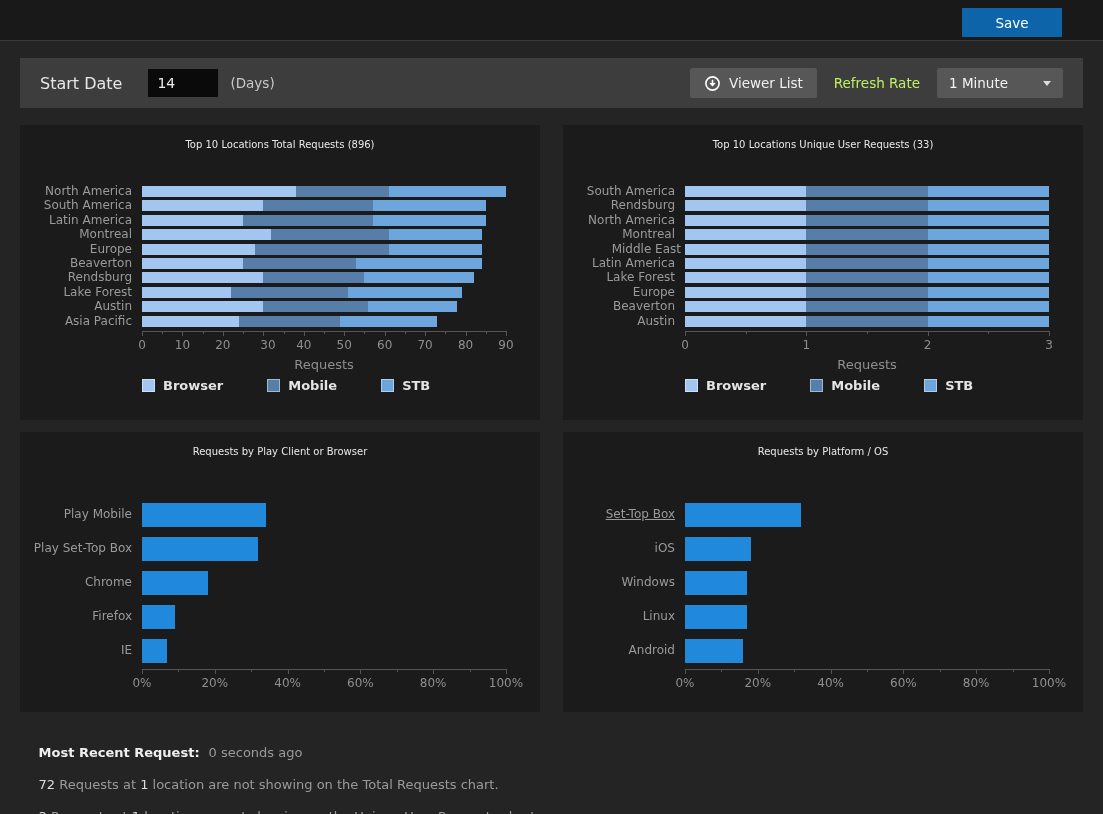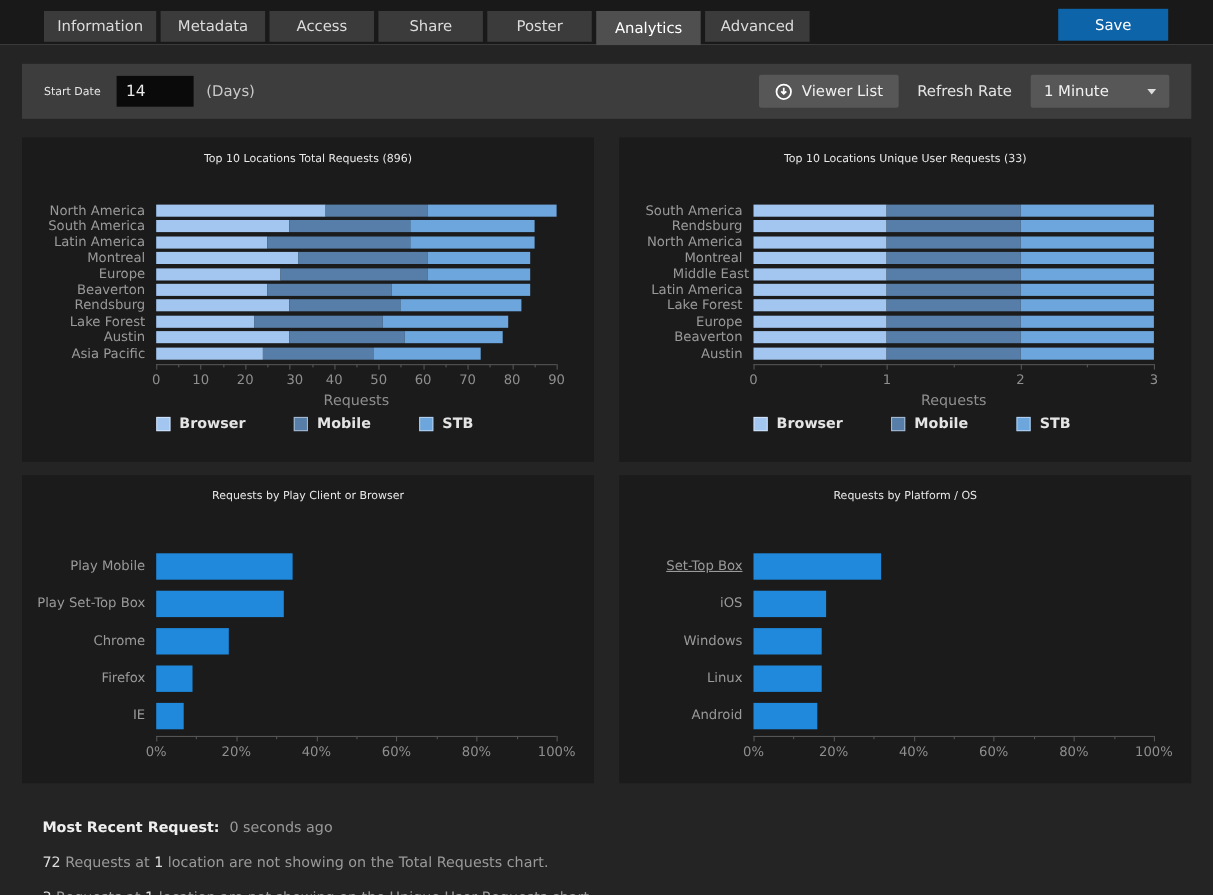--- a/index.html
+++ b/index.html
@@ -63,15 +63,6 @@
 <div id="app">
 
   <div class="header"></div>
-  <div class="tabs">
-    <div class="tab">Information</div>
-    <div class="tab">Metadata</div>
-    <div class="tab">Access</div>
-    <div class="tab">Share</div>
-    <div class="tab">Poster</div>
-    <div class="tab active">Analytics</div>
-    <div class="tab">Advanced</div>
-  </div>
   <div class="save-btn">Save</div>
 
   <div class="toolbar">

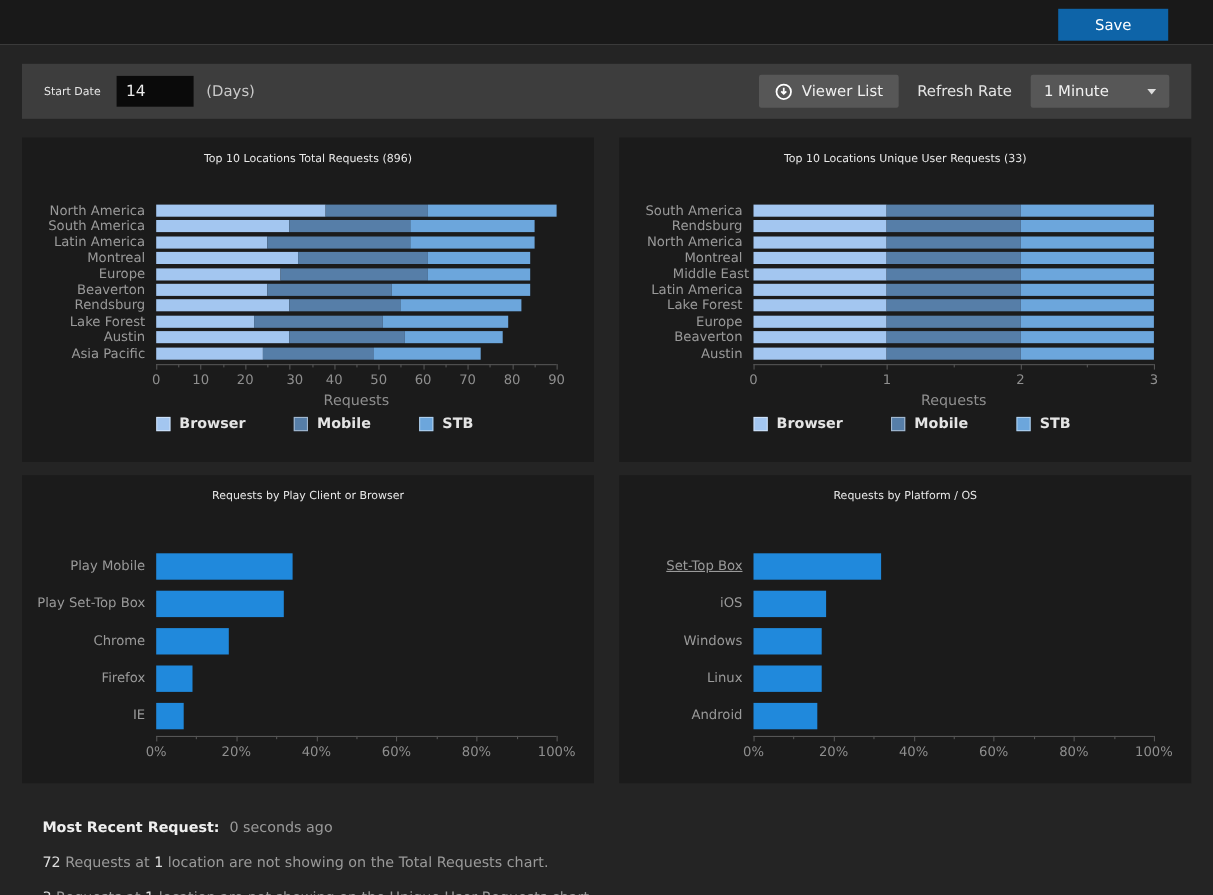--- a/index.html
+++ b/index.html
@@ -19,7 +19,7 @@
   
   .toolbar{position:absolute;left:20px;top:58px;width:1063px;height:50px;background:#3d3d3d;
            display:flex;align-items:center;padding:0 20px;box-sizing:border-box;}
-  .tb-label{color:#e6e6e6;font-size:10px;}
+  .tb-label{color:#e6e6e6;font-size:16px;margin-right:12px;}
   .date-group{display:flex;align-items:center;}
   input.dark{background:#0a0a0a;border:0;outline:0;color:#ececec;height:28px;font-size:14px;
              font-family:inherit;padding:0 9px;box-sizing:border-box;}

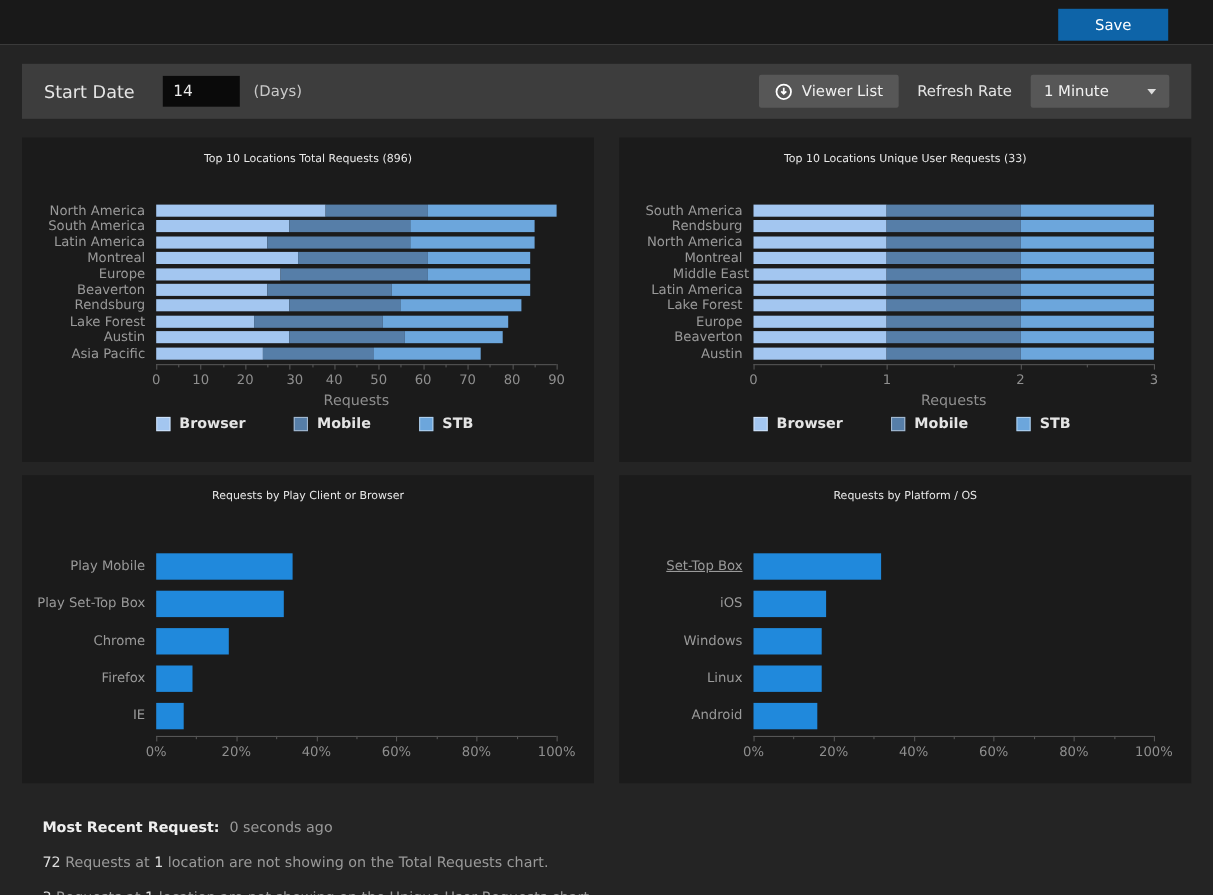--- a/index.html
+++ b/index.html
@@ -31,7 +31,7 @@
   .right-group{margin-left:auto;display:flex;align-items:center;gap:17px;}
   .viewer-btn{height:30px;background:#575757;color:#f0f0f0;display:flex;align-items:center;
               gap:8px;padding:0 14px;border-radius:2px;font-size:13.5px;cursor:pointer;}
-  .refresh-label{color:#e5e5e5;font-size:13.5px;}
+  .refresh-label{color:#bef264;font-size:13.5px;}
   .dropdown{width:126px;height:30px;background:#575757;color:#f2f2f2;display:flex;
             align-items:center;justify-content:space-between;padding:0 12px;border-radius:2px;
             font-size:13.5px;box-sizing:border-box;cursor:pointer;}

